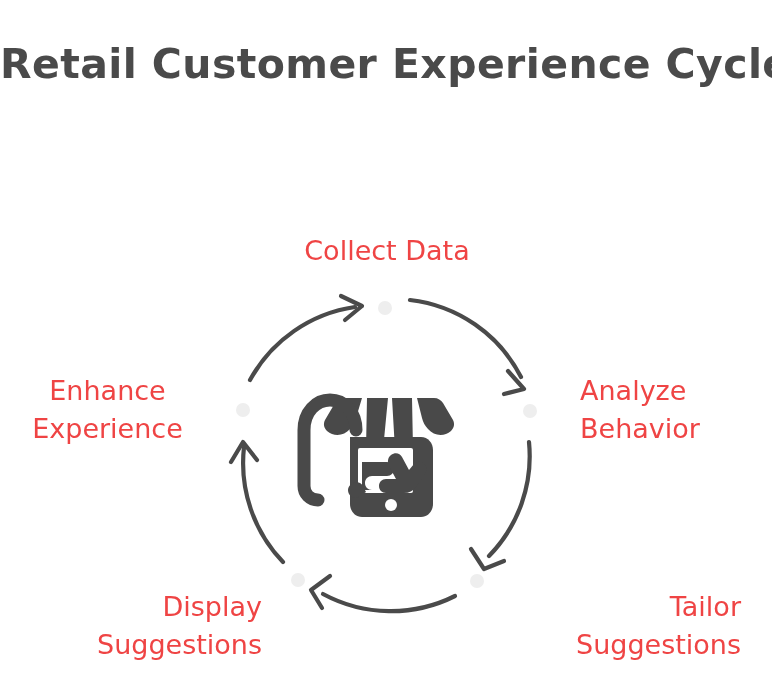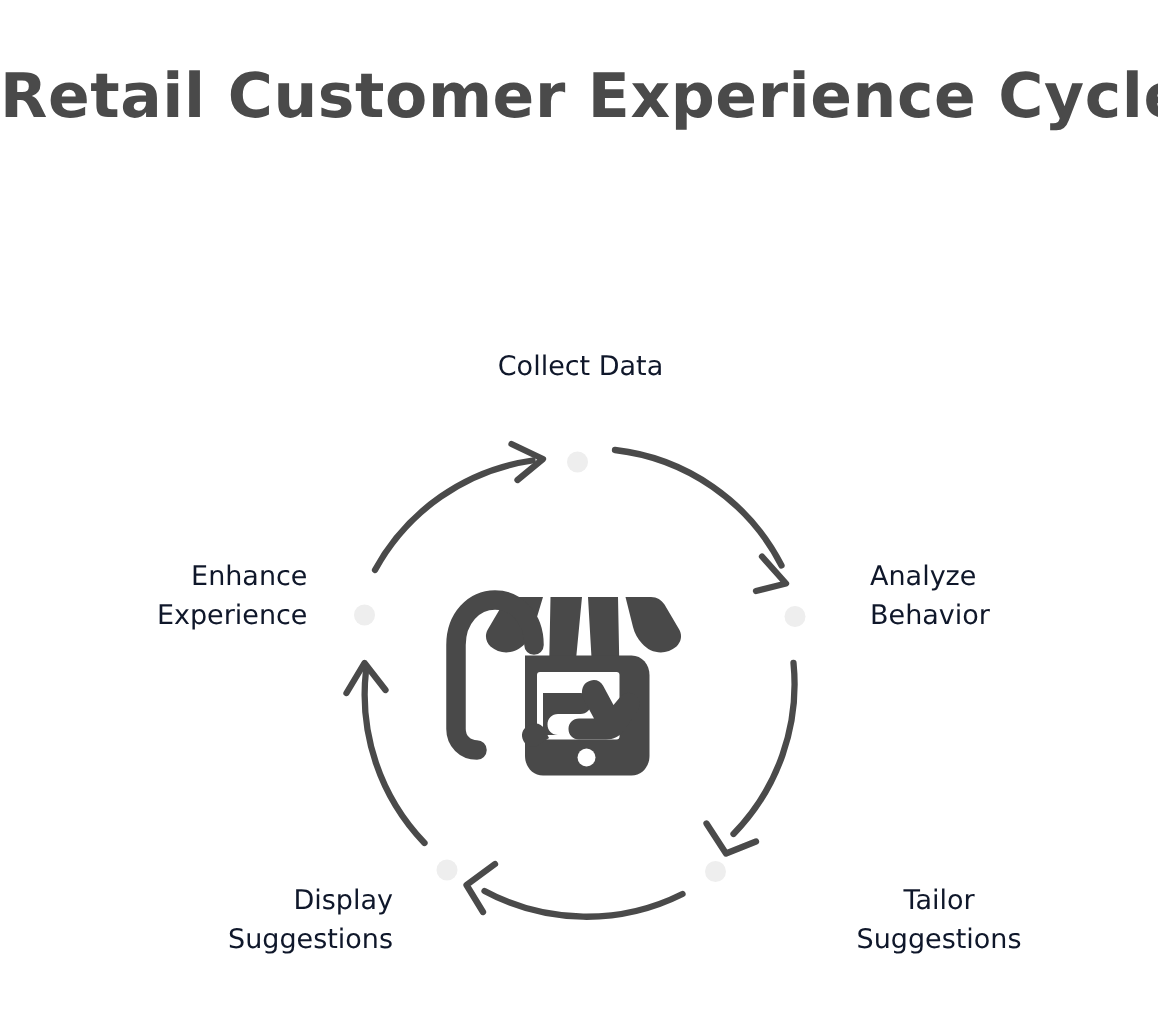--- a/index.html
+++ b/index.html
@@ -43,9 +43,9 @@
   .node-label {
     position: absolute;
     font-family: "DejaVu Sans", sans-serif;
-    font-size: 18px;
+    font-size: 27px;
     font-weight: 400;
-    color: #0f172a;
+    color: #ef4444;
     line-height: 1.42;
     white-space: pre-line;
   }

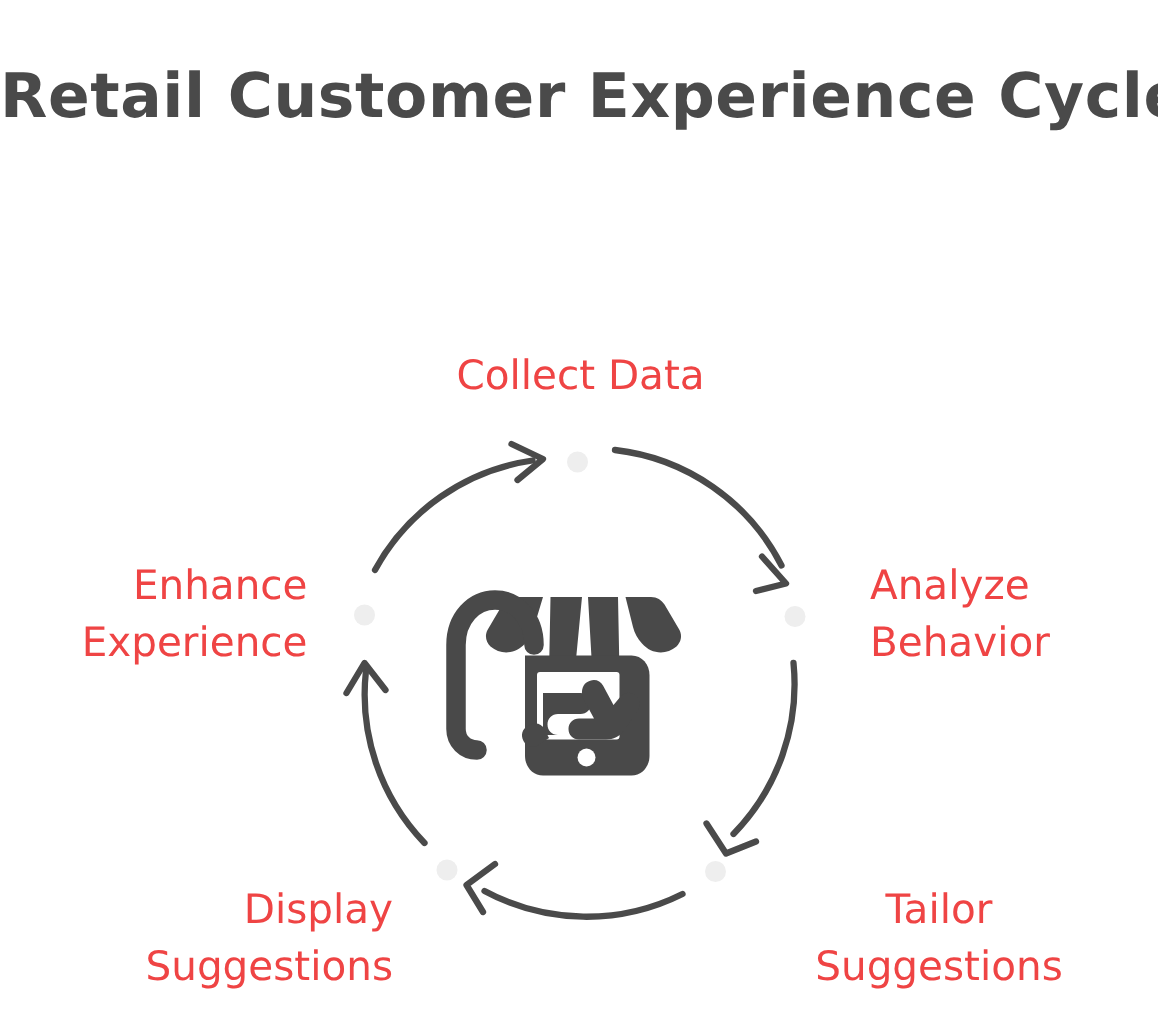--- a/index.html
+++ b/index.html
@@ -78,7 +78,7 @@
     left: 10px;
     top: 372px;
     width: 195px;
-    text-align: right;
+    text-align: center;
   }
 </style>
 </head>

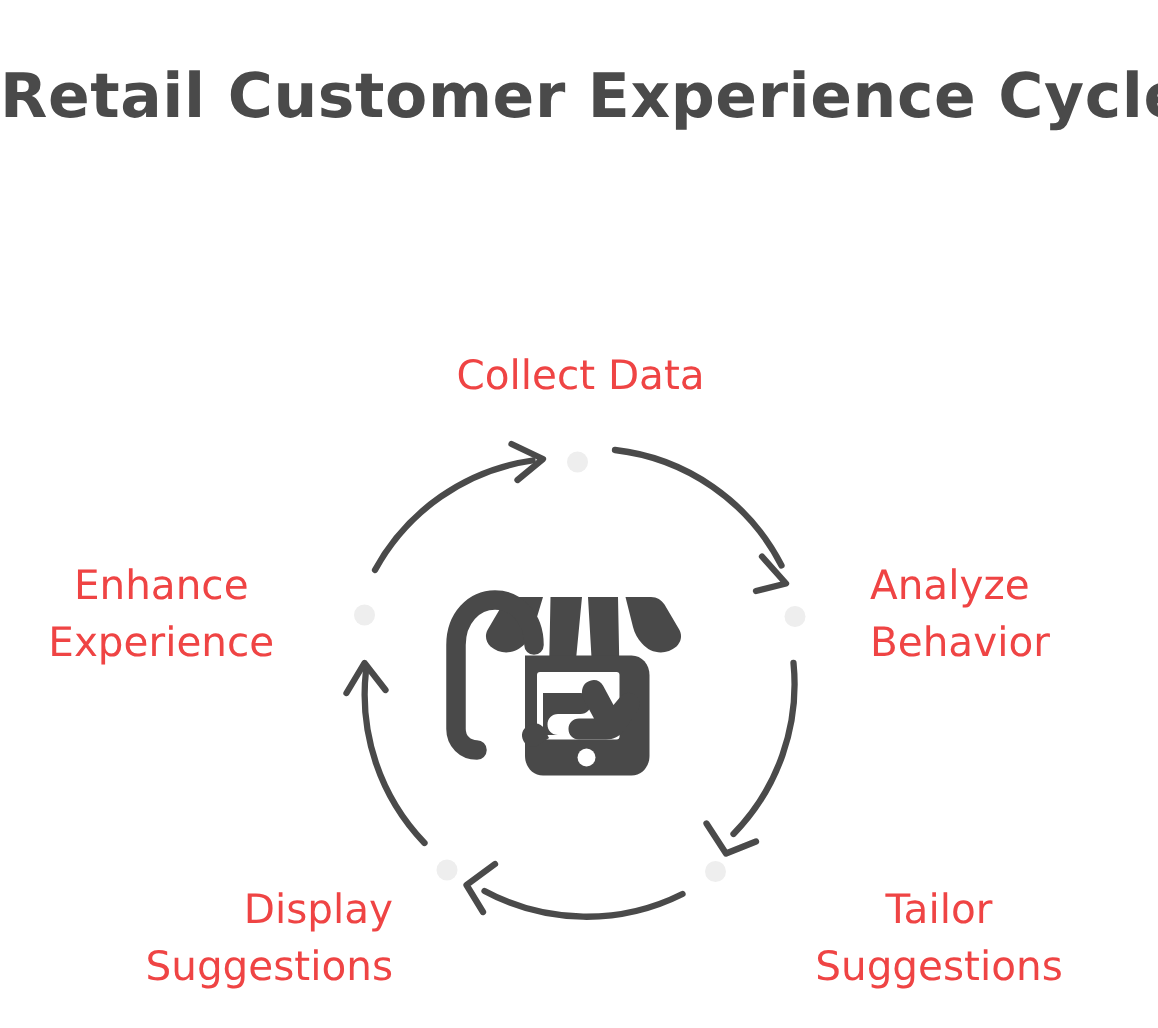--- a/index.html
+++ b/index.html
@@ -66,7 +66,7 @@
     left: 511px;
     top: 588px;
     width: 230px;
-    text-align: center;
+    text-align: right;
   }
   #label-display-promotions {
     left: 30px;

